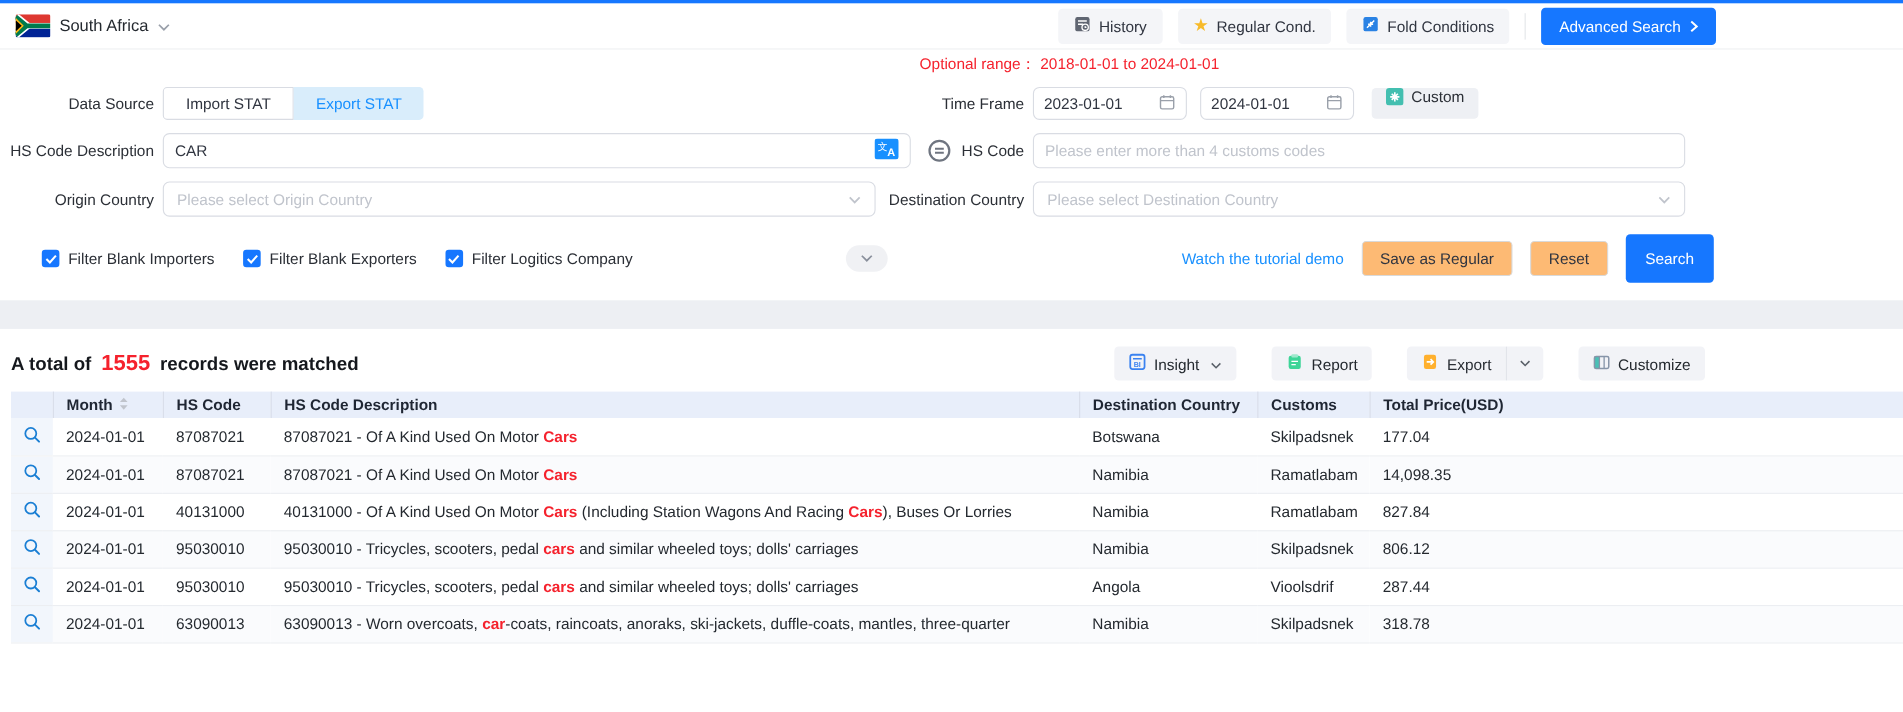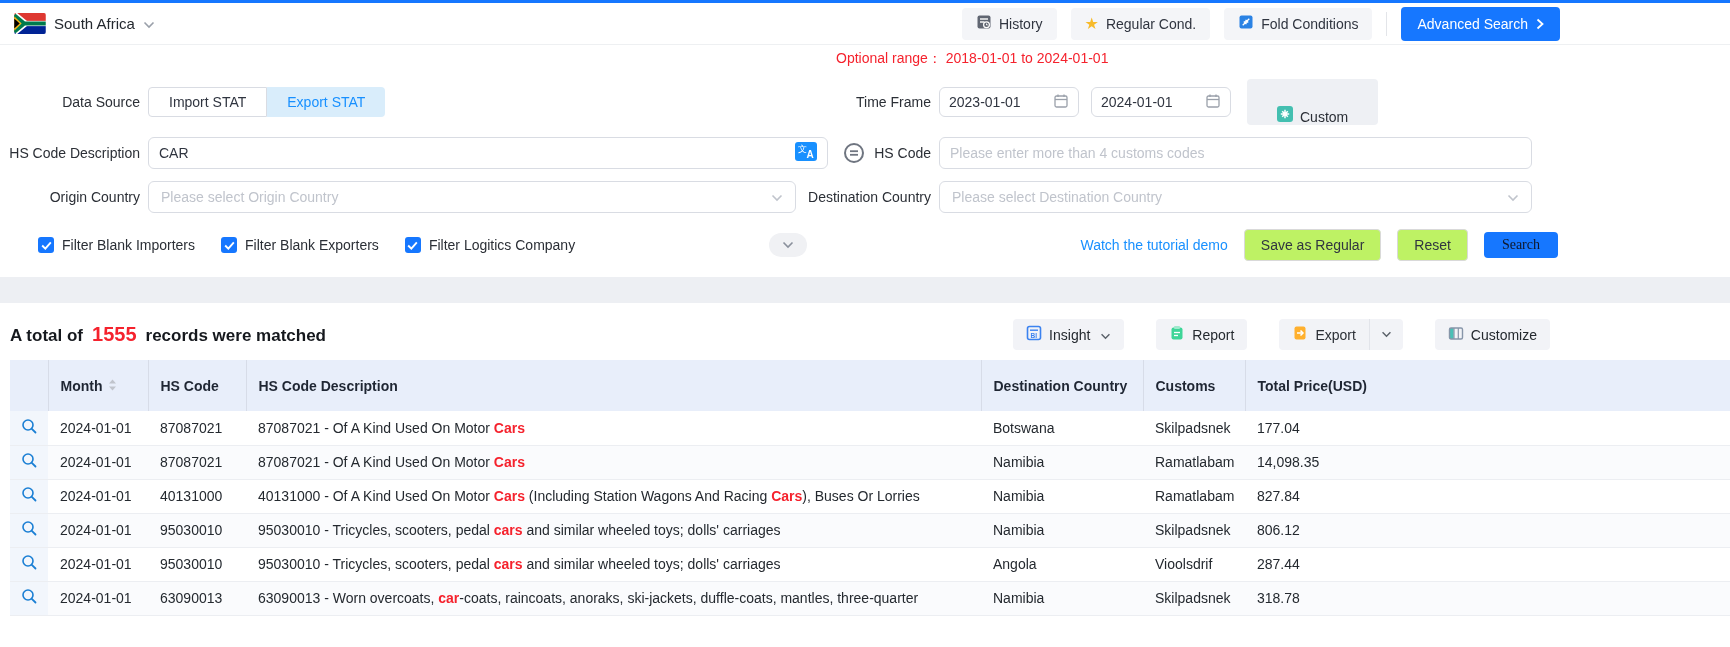--- a/index.html
+++ b/index.html
@@ -40,7 +40,7 @@
     display:flex; align-items:center; padding:0 9px; gap:6px; background:#fff; }
   .date-input input { border:none; outline:none; width:100%; font-size:14px; color:#303540;
     font-family:"Liberation Sans", sans-serif; }
-  .gray-btn { display:flex; align-items:flex-end; gap:7px; height:46px; padding:0 30px;
+  .gray-btn { display:flex; align-items:flex-start; gap:7px; height:28px; padding:0 13px;
     background:#eef0f4; border-radius:4px; cursor:pointer; margin-left:4px; white-space:nowrap; }
 
   .desc-cell { position:relative; }

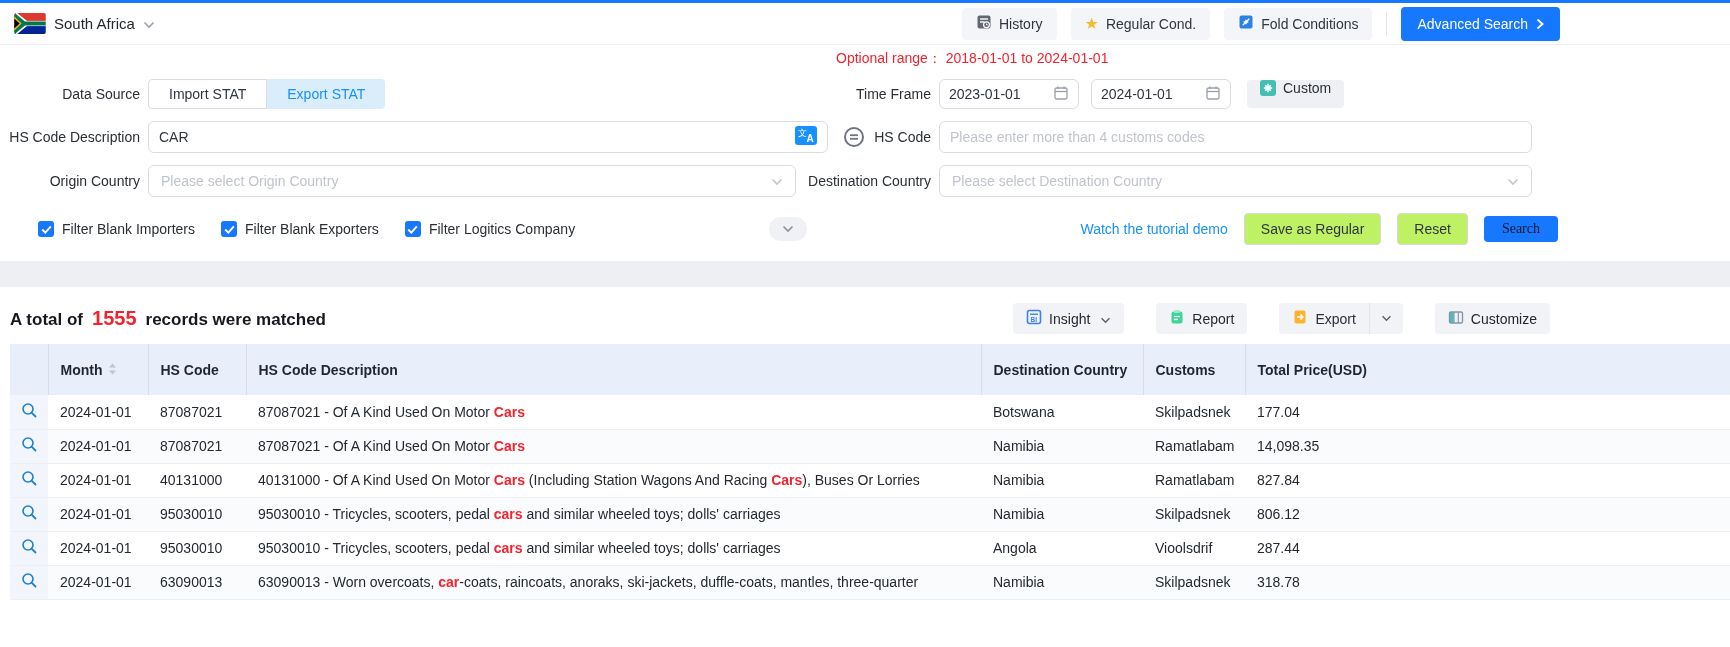--- a/index.html
+++ b/index.html
@@ -66,7 +66,7 @@
     display:flex; align-items:center; justify-content:center; margin-left:168px; cursor:pointer; }
   .actions { margin-left:auto; display:flex; align-items:center; gap:16px; }
   .link { color:#1890ff; cursor:pointer; white-space:nowrap; }
-  .btn-plain { height:32px; padding:0 16px; background:#bef264; border:1px solid #d9d9d9;
+  .btn-plain { height:32px; padding:0 16px; background:#fdba74; border:1px solid #d9d9d9;
     border-radius:4px; display:flex; align-items:center; cursor:pointer; white-space:nowrap; color:#303540;}
   .btn-search { height:26px; padding:0 18px; background:#1677ff; color:#0f172a; border-radius:4px;
     display:flex; align-items:center; cursor:pointer;font-family:Liberation Serif, serif; }

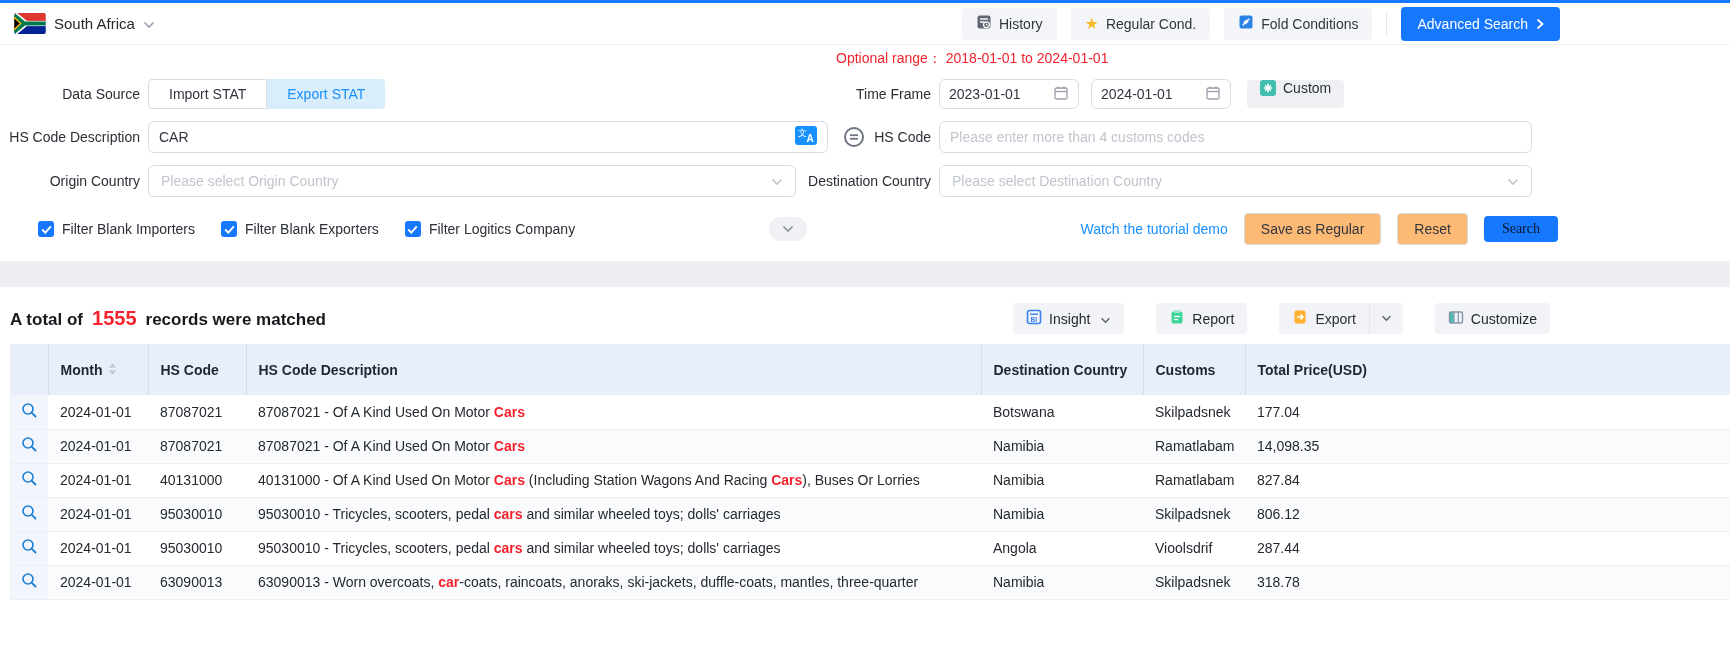--- a/index.html
+++ b/index.html
@@ -68,8 +68,8 @@
   .link { color:#1890ff; cursor:pointer; white-space:nowrap; }
   .btn-plain { height:32px; padding:0 16px; background:#fdba74; border:1px solid #d9d9d9;
     border-radius:4px; display:flex; align-items:center; cursor:pointer; white-space:nowrap; color:#303540;}
-  .btn-search { height:26px; padding:0 18px; background:#1677ff; color:#0f172a; border-radius:4px;
-    display:flex; align-items:center; cursor:pointer;font-family:Liberation Serif, serif; }
+  .btn-search { height:44px; padding:0 18px; background:#1677ff; color:#ffffff; border-radius:4px;
+    display:flex; align-items:center; cursor:pointer; }
 
   .band { height:26px; background:#edeff3; margin-top:16px; }
 

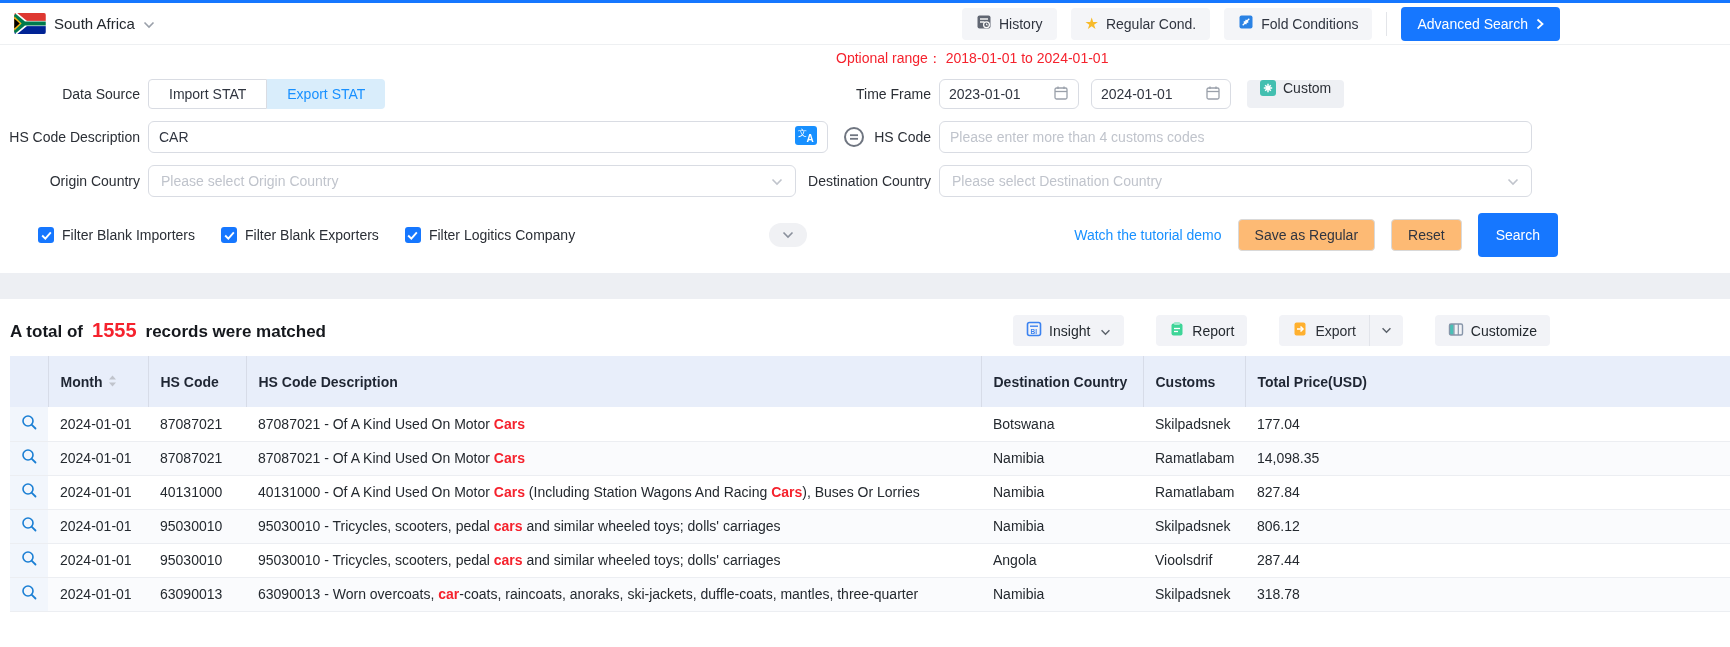--- a/index.html
+++ b/index.html
@@ -88,7 +88,7 @@
   
   .table-wrap { margin-left:10px; }
   table { width:100%; border-collapse:collapse; table-layout:fixed; }
-  thead th { background:#e8eefa; height:51px; font-weight:bold; color:#1f2633; text-align:left;
+  thead th { background:#e8eefa; height:24px; font-weight:bold; color:#1f2633; text-align:left;
     padding:0 12px; border-right:1px solid #d7dce8; font-size:14px; }
   thead th:last-child { border-right:none; }
   tbody td { height:34px; padding:0 12px; border-bottom:1px solid #eceef2; color:#24292f;

